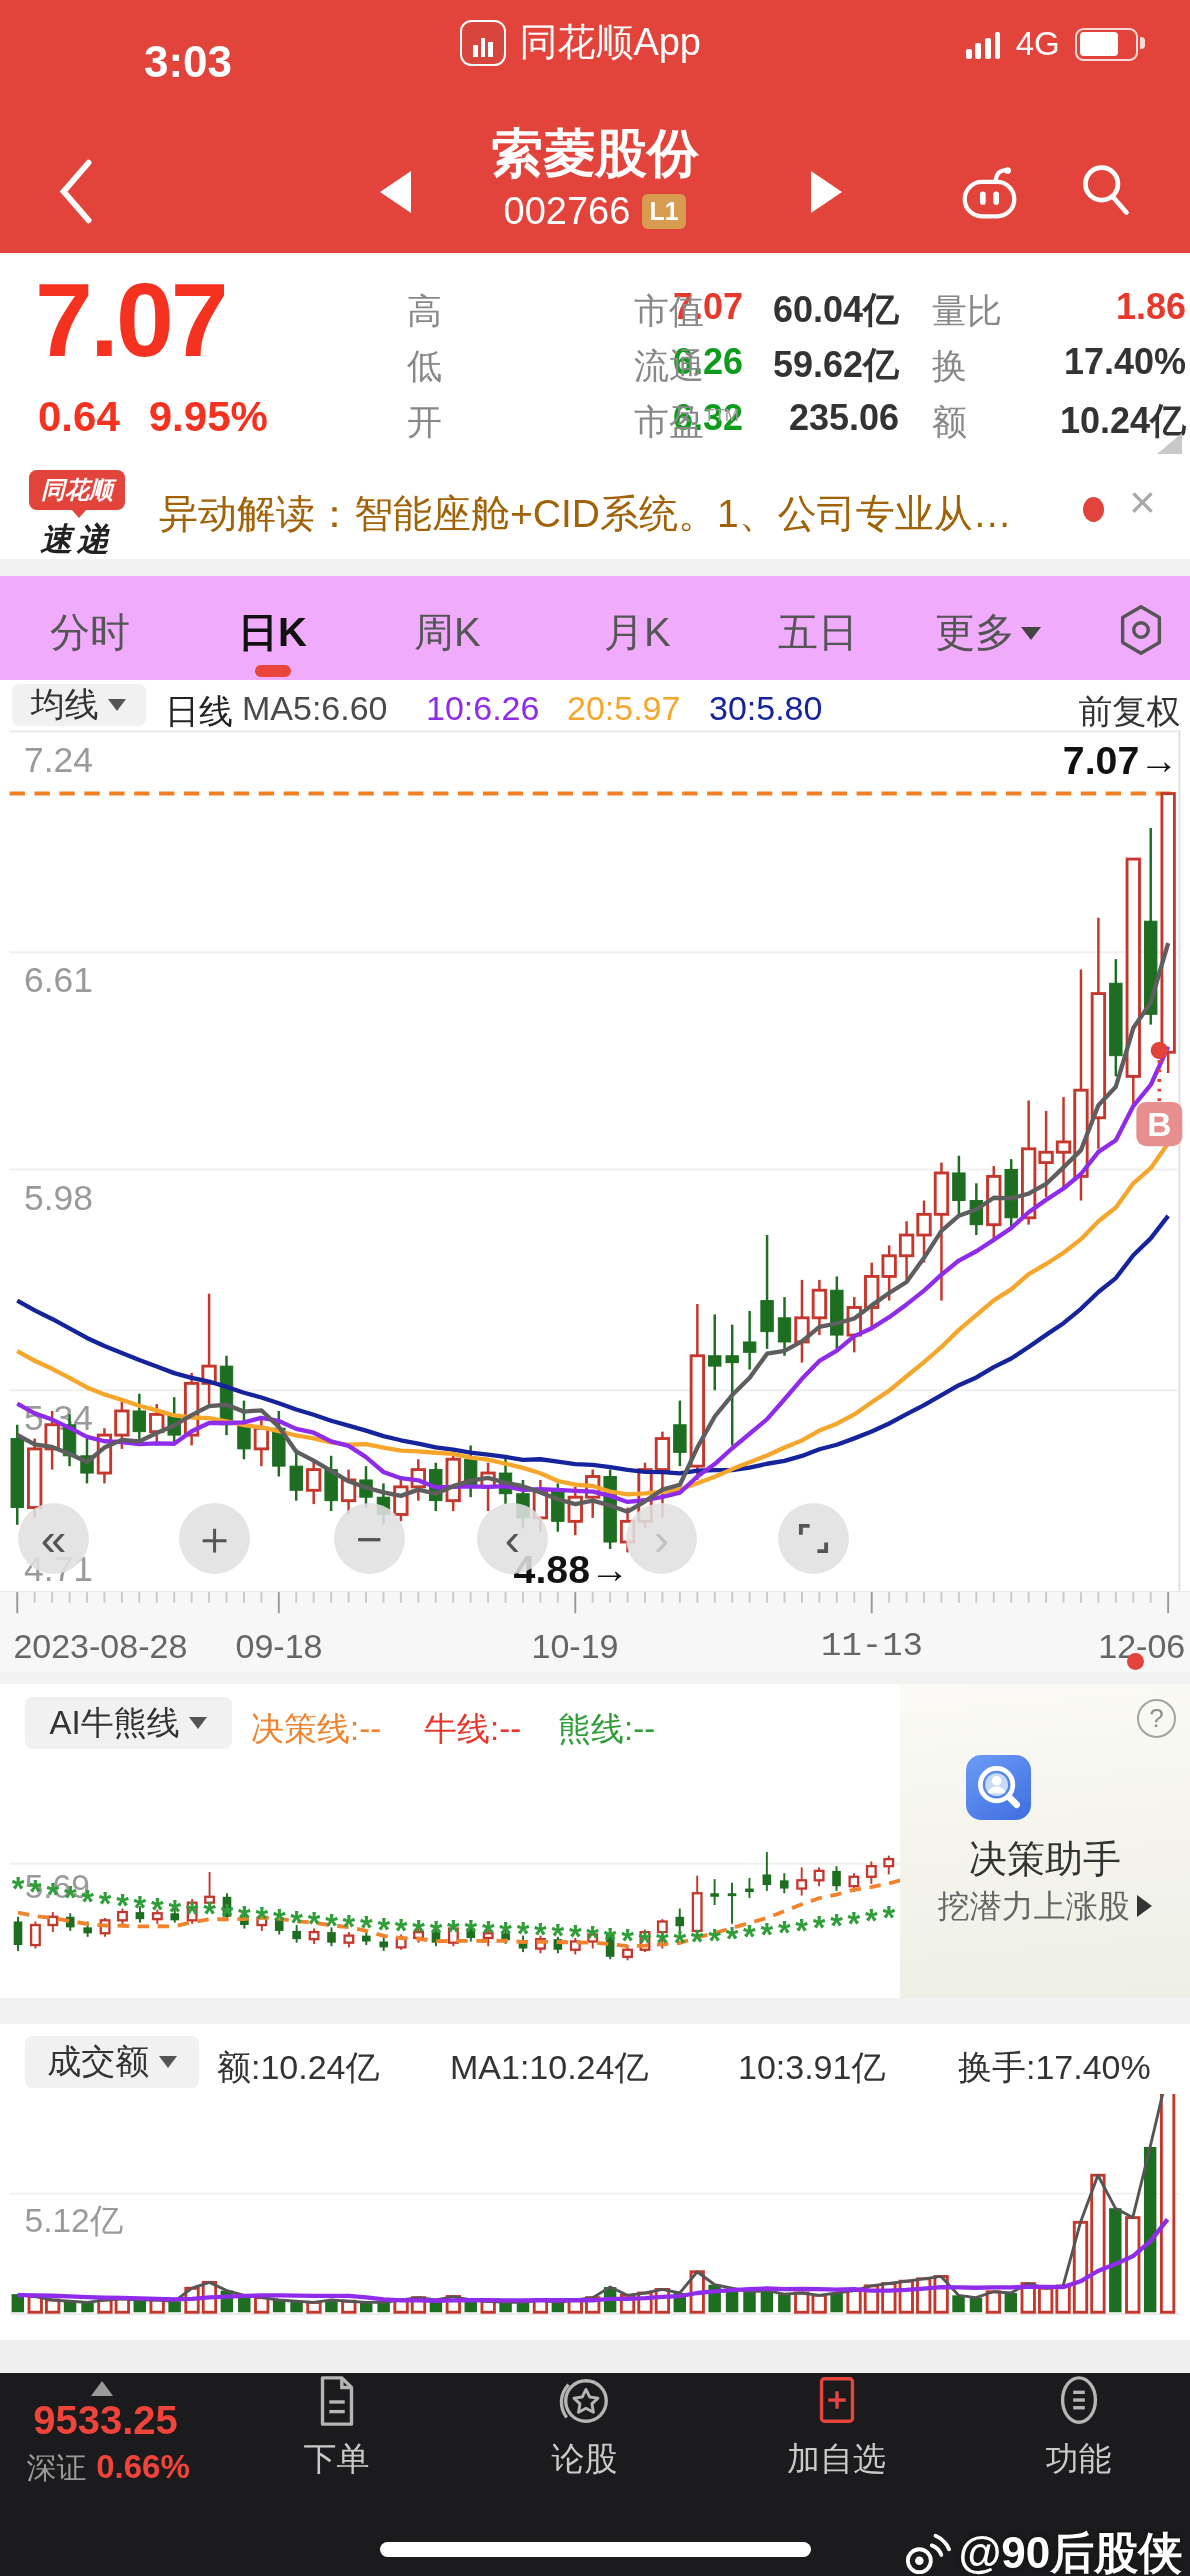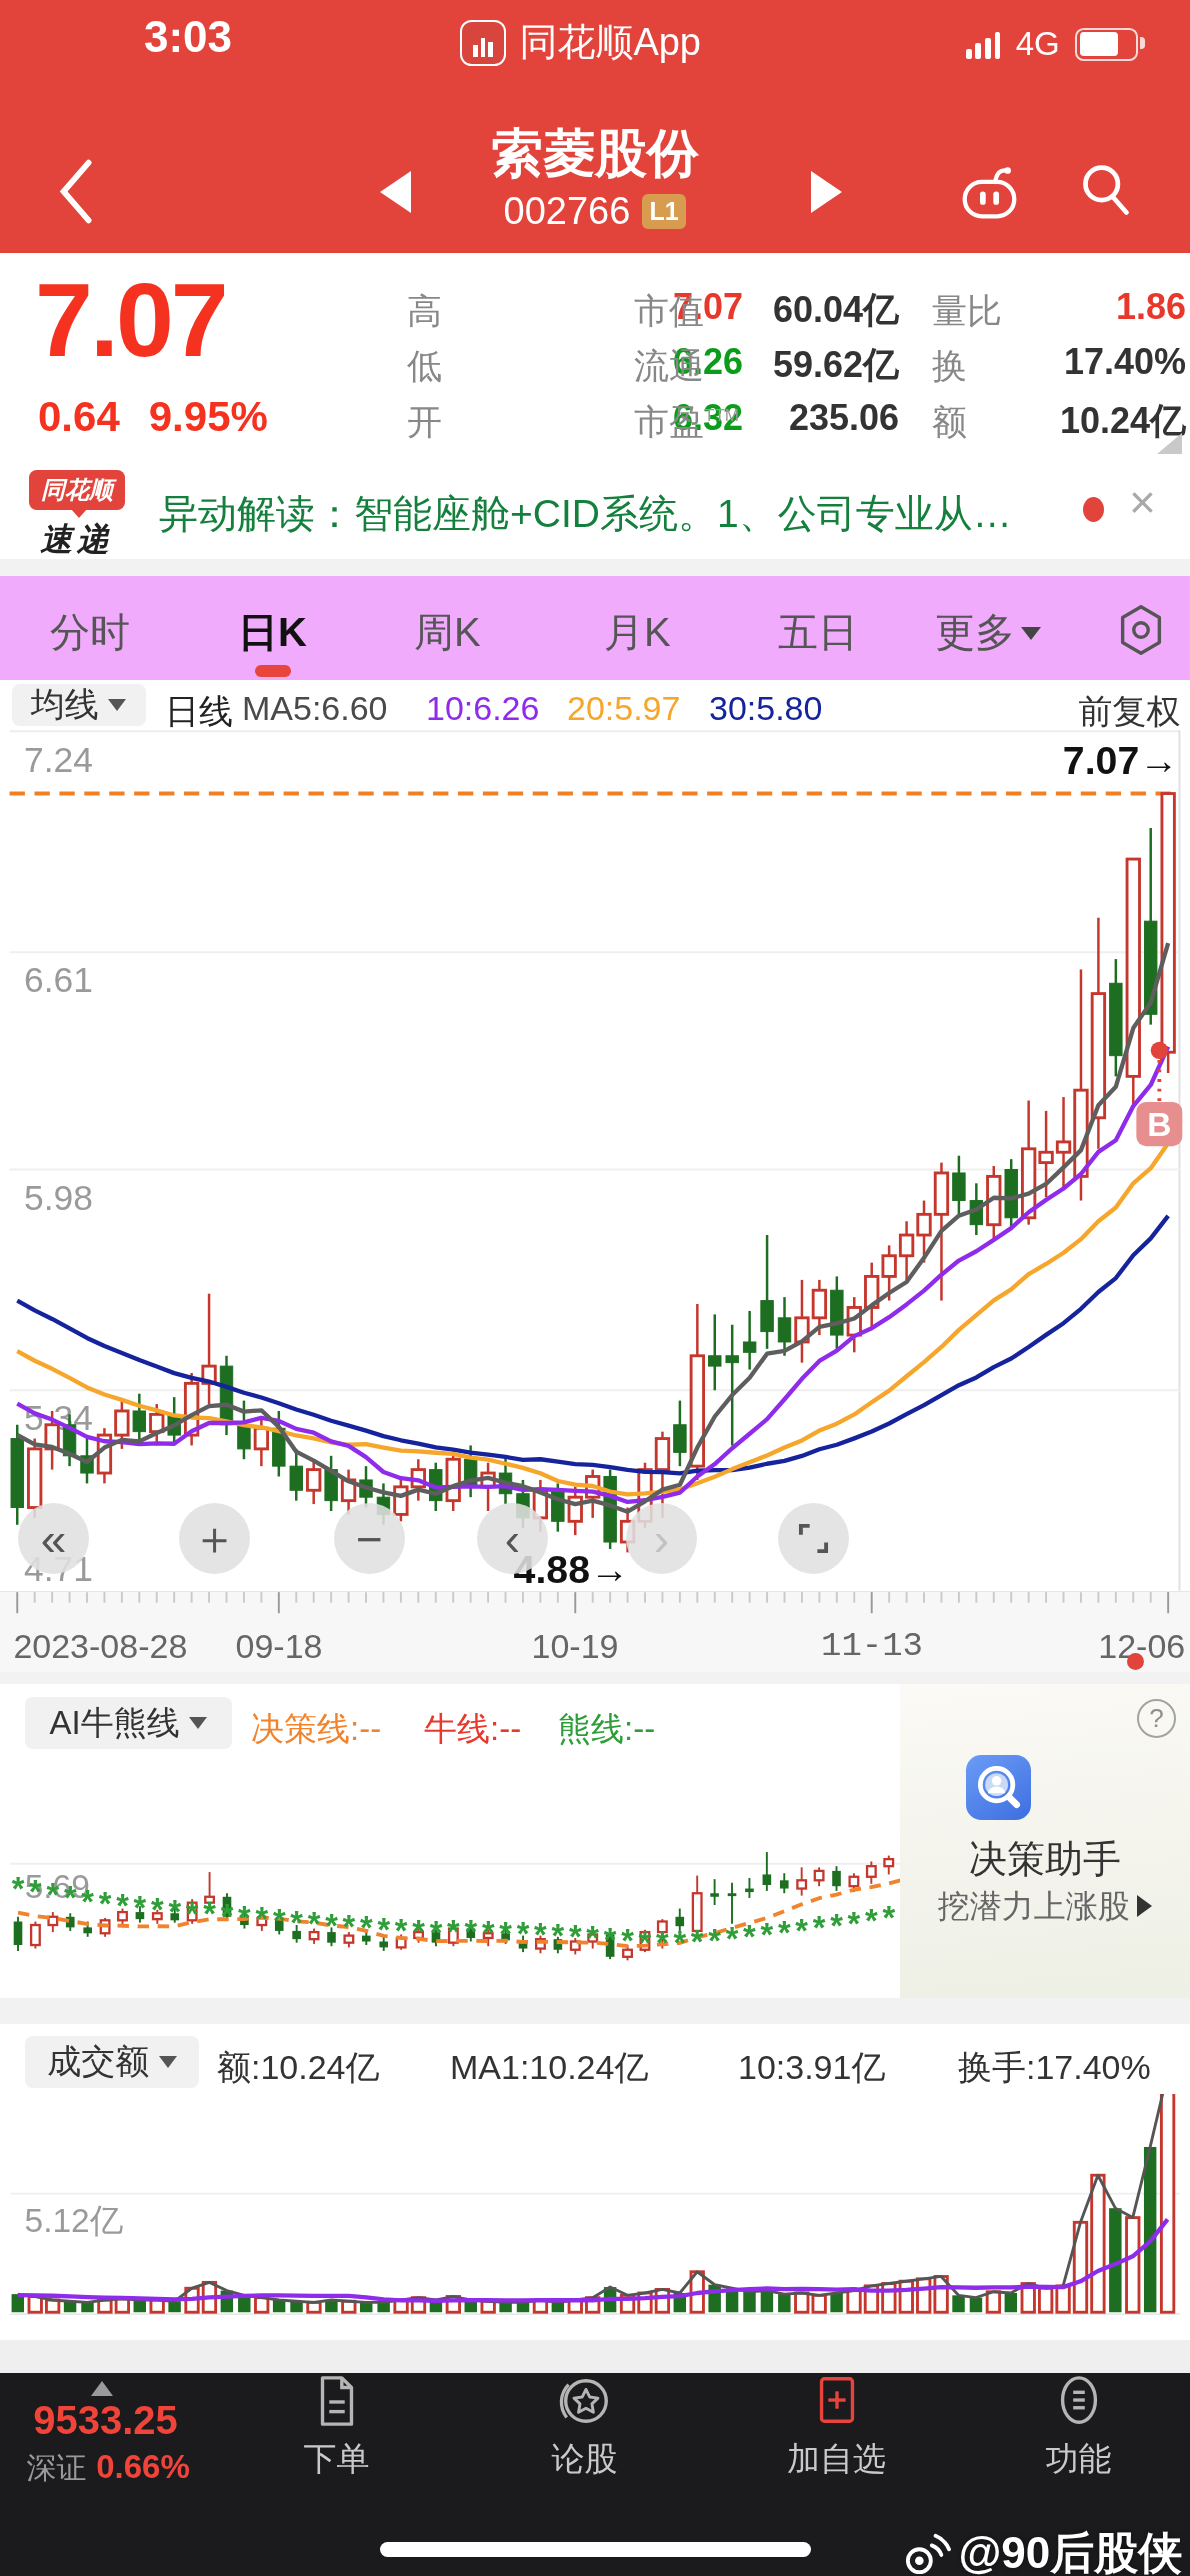--- a/index.html
+++ b/index.html
@@ -8,7 +8,7 @@
   .abs{position:absolute;}
   
   .red-head{left:0;top:0;width:1190px;height:253px;background:#E2433B;color:#fff;}
-  .sb-time{left:144px;top:12px;font-size:44px;font-weight:bold;}
+  .sb-time{left:144px;top:37px;font-size:44px;font-weight:bold;}
   .sb-center{left:460px;top:17px;display:flex;align-items:center;gap:13.4px;}
   .sb-appname{font-size:38px;}
   .appicon{width:46px;height:46px;background:#D8453C;border:2.9px solid #fff;border-radius:11.5px;display:flex;align-items:flex-end;justify-content:center;gap:2.9px;padding-bottom:6.7px;box-sizing:border-box;}

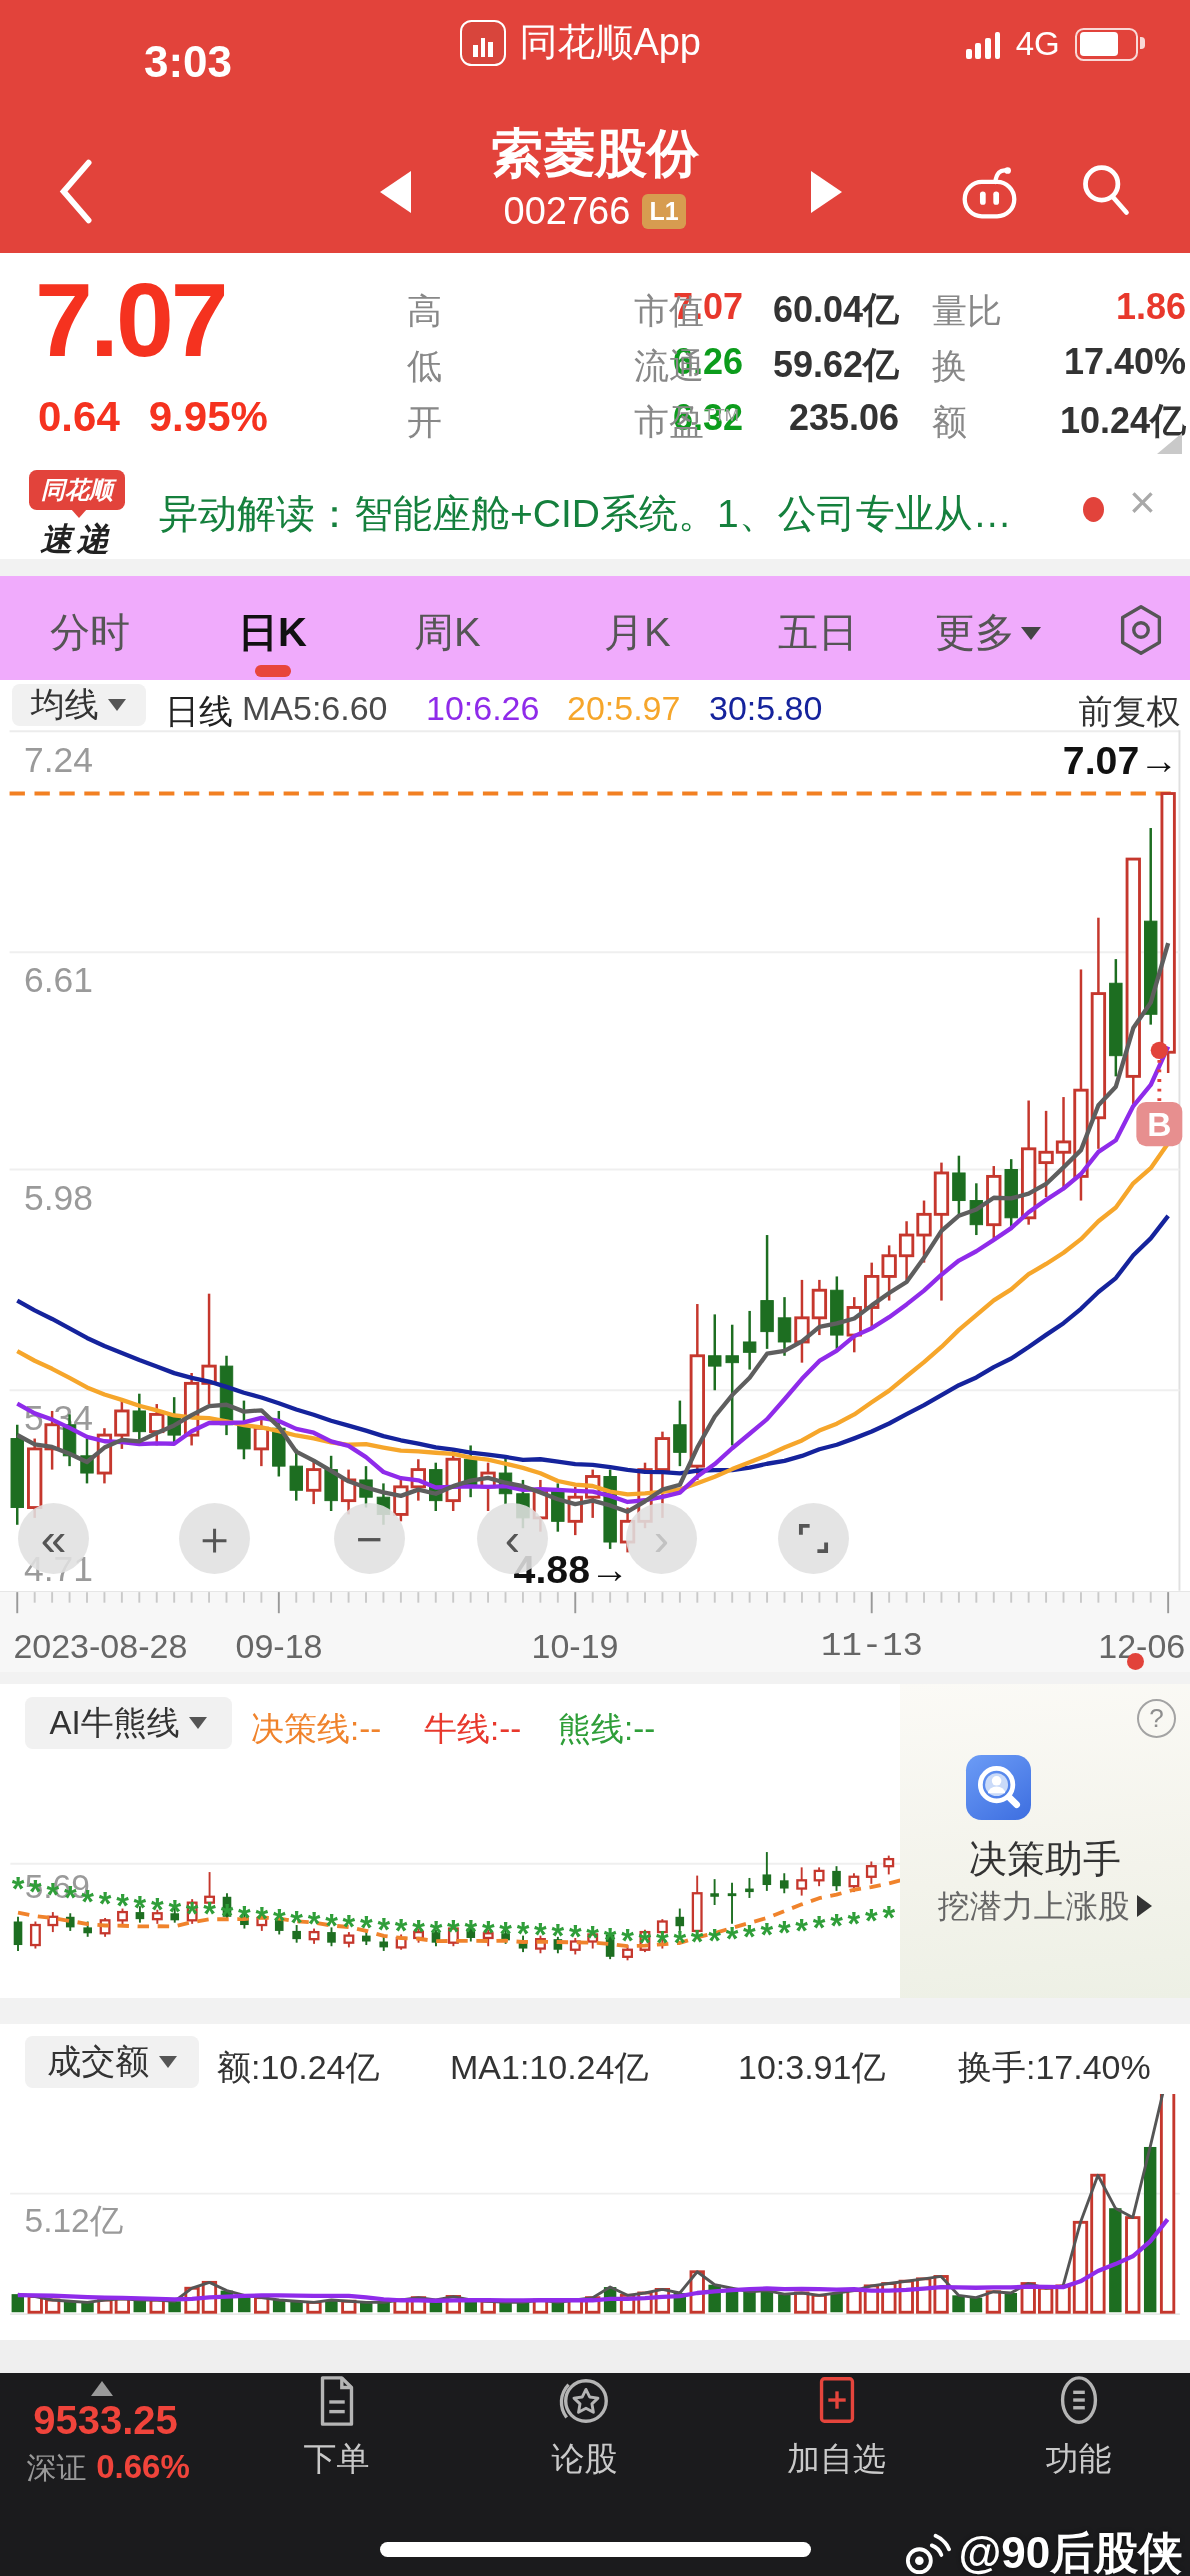--- a/index.html
+++ b/index.html
@@ -41,7 +41,7 @@
   .sudi-bub{position:relative;background:#E2433B;color:#fff;border-radius:7.7px;height:40px;display:flex;align-items:center;justify-content:center;font-size:24px;font-weight:bold;font-style:italic;}
   .sudi-bub:after{content:"";position:absolute;left:42px;bottom:-8.6px;border-left:8.6px solid transparent;border-right:8.6px solid transparent;border-top:9.6px solid #E2433B;}
   .sudi-txt{margin-top:8.6px;text-align:center;font-size:32px;font-weight:bold;font-style:italic;color:#222;letter-spacing:4.8px;}
-  .news-text{left:159px;top:27px;width:912px;font-size:39px;color:#15803d;white-space:nowrap;overflow:hidden;}
+  .news-text{left:159px;top:27px;width:912px;font-size:39px;color:#a16207;white-space:nowrap;overflow:hidden;}
   .news-dot{left:1083px;top:37px;width:21px;height:25px;background:#E2433B;border-radius:50%;}
   .news-x{left:1129px;top:15.3px;font-size:46px;color:#A9A9A9;}
   .gap1{left:0;top:559px;width:1190px;height:17px;background:#F2F2F2;}

